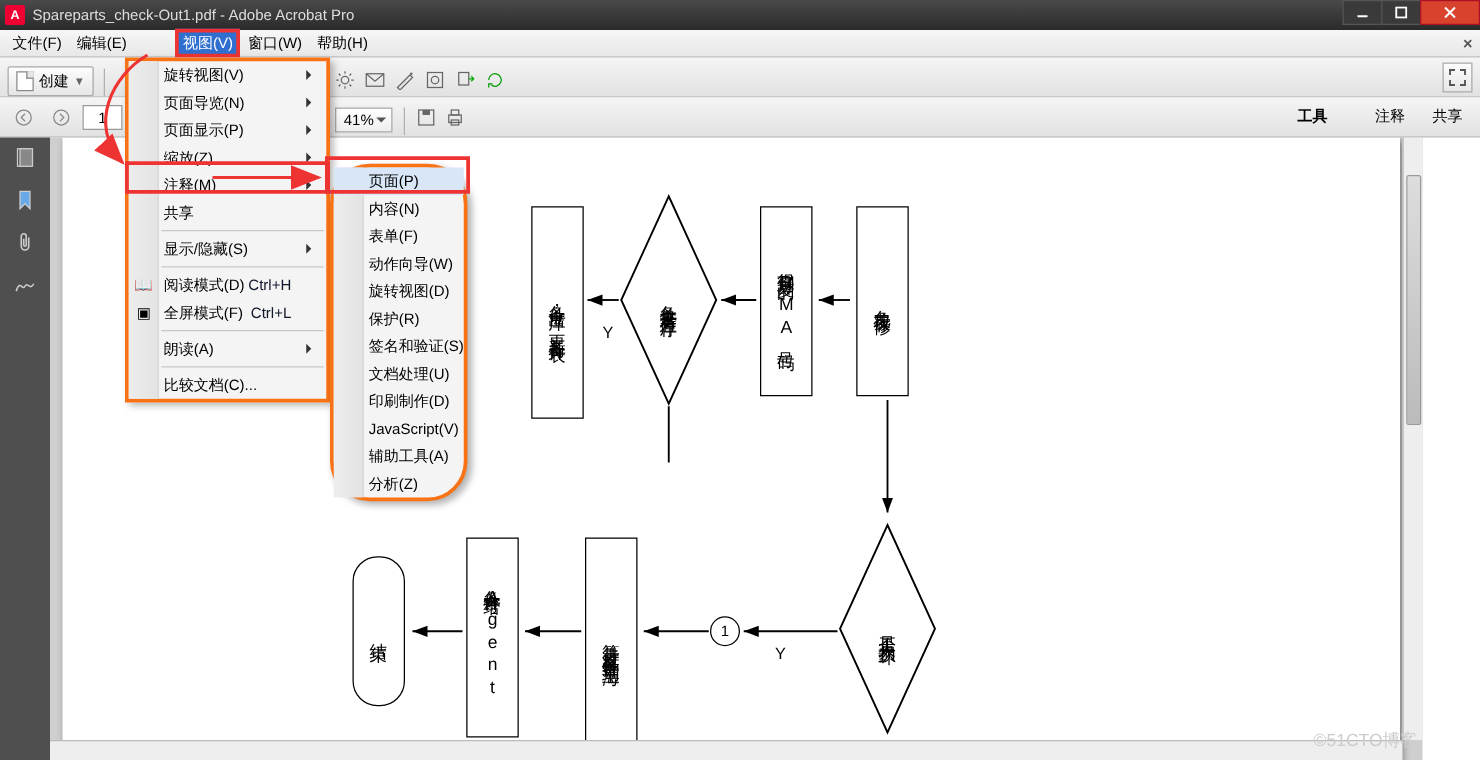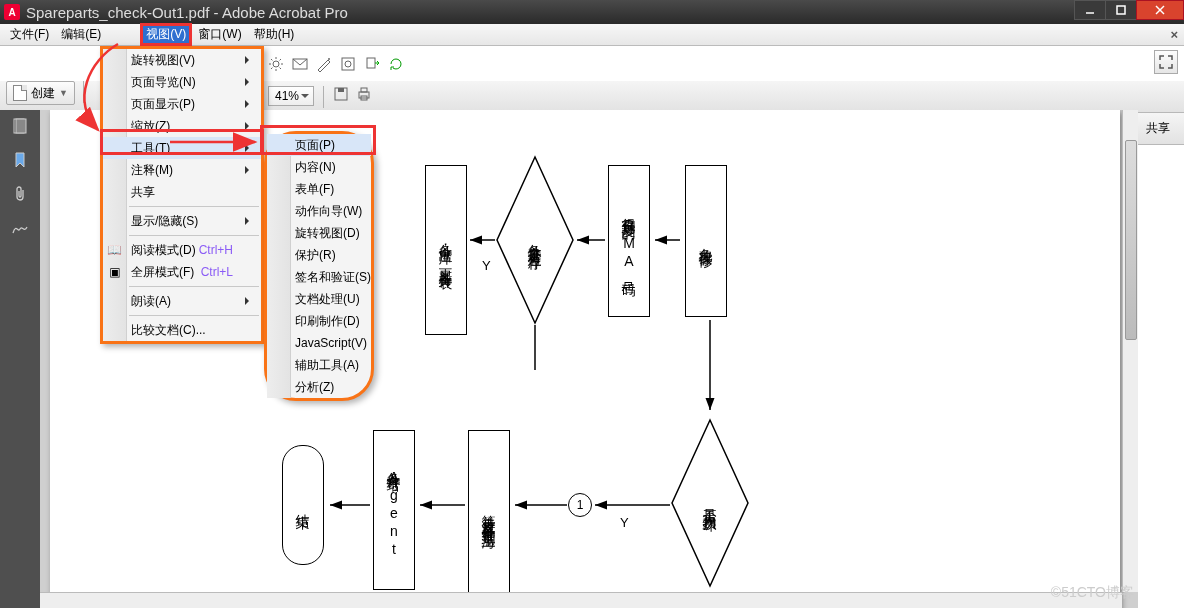--- a/index.html
+++ b/index.html
@@ -8,7 +8,7 @@
 
 .titlebar { height:24px; background:linear-gradient(#4a4a4a,#2a2a2a); color:#fff; display:flex; align-items:center; padding:0 4px; position:relative; }
 .titlebar .icon { width:16px; height:16px; background:#e03; border-radius:2px; display:flex; align-items:center; justify-content:center; font-size:10px; font-weight:bold; margin-right:6px;}
-.titlebar .title { flex:1; font-size:15px; color:#ddd; }
+.titlebar .title { flex:1; font-size:12px; color:#ddd; }
 .win-btns { position:absolute; right:0; top:0; display:flex; height:20px;}
 .win-btn { width:32px; height:20px; background:#3a3a3a; border:1px solid #555; display:flex; align-items:center; justify-content:center; color:#fff; margin-left:-1px;}
 .win-btn.close { width:48px; background:#d9432d; border-color:#a12; }

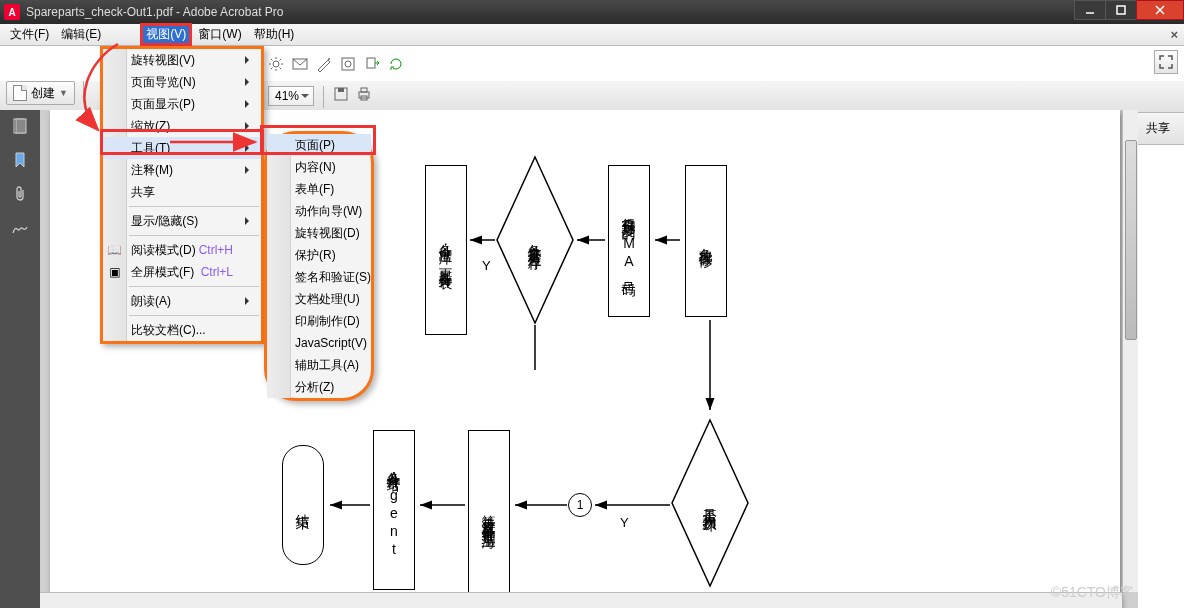--- a/index.html
+++ b/index.html
@@ -22,7 +22,7 @@
 .menubar .closex { position:absolute; right:6px; top:3px; font-size:13px; font-weight:bold; color:#555;}
 
 
-.tb { height:32px; background:linear-gradient(#f5f5f5,#e2e2e2); border-bottom:1px solid #b8b8b8; display:flex; align-items:flex-start; padding:0 6px; gap:6px;margin-top:35px;}
+.tb { height:32px; background:linear-gradient(#f5f5f5,#e2e2e2); border-bottom:1px solid #b8b8b8; display:flex; align-items:flex-end; padding:0 6px; gap:6px;}
 .tb2 { height:32px; background:linear-gradient(#f5f5f5,#e2e2e2); border-bottom:1px solid #b8b8b8; display:flex; align-items:center; padding:0 6px; gap:4px;}
 .btn { height:24px; min-width:24px; border:1px solid transparent; border-radius:2px; display:flex; align-items:center; justify-content:center; padding:0 4px; gap:2px;}
 .create { background:linear-gradient(#fdfdfd,#e6e6e6); border:1px solid #aaa; padding:0 6px; gap:4px;}

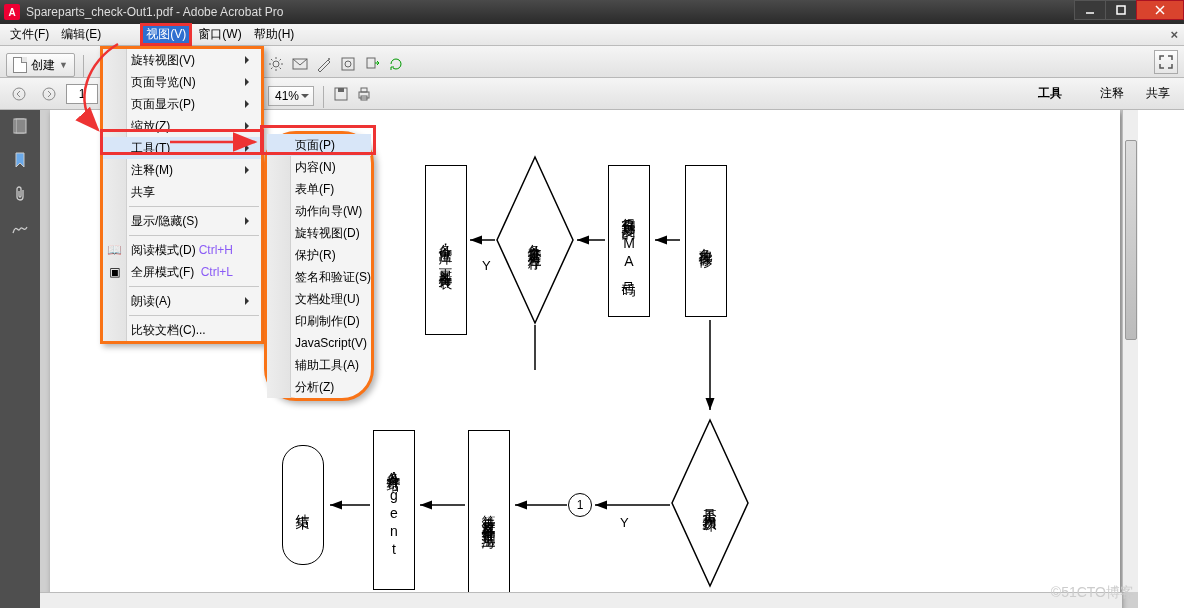--- a/index.html
+++ b/index.html
@@ -250,10 +250,6 @@
       <span>缩放(Z)</span>
       <span class="arrow"></span>
     </div>
-  <div class="mi hi">
-      <span>工具(T)</span>
-      <span class="arrow"></span>
-    </div>
   <div class="mi">
       <span>注释(M)</span>
       <span class="arrow"></span>

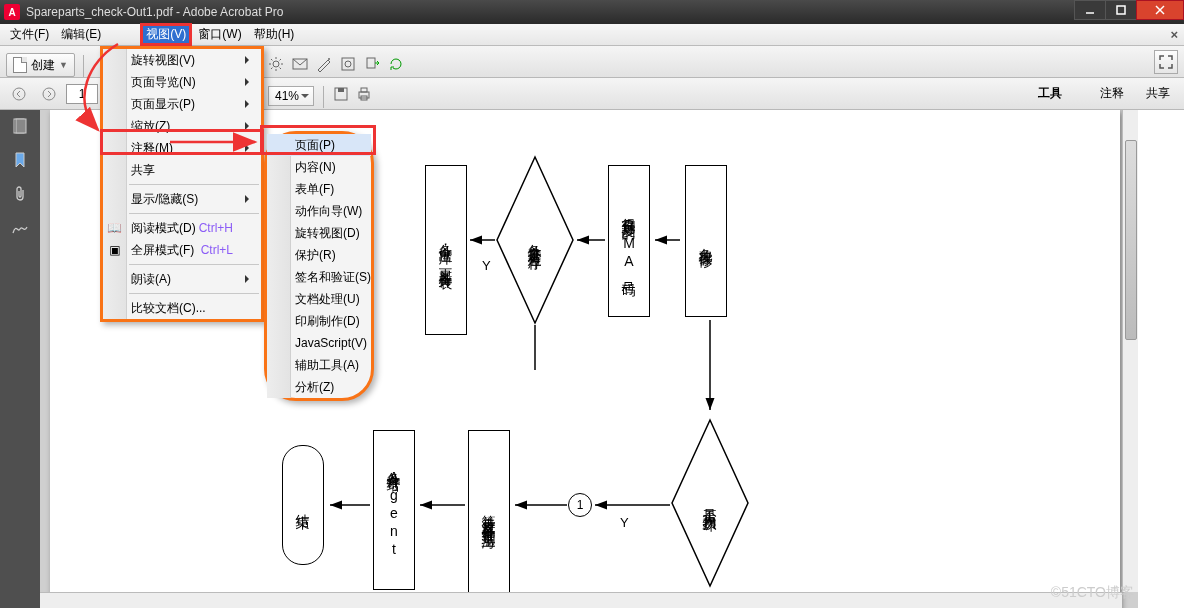--- a/index.html
+++ b/index.html
@@ -50,7 +50,7 @@
 .dropdown .mi { height:22px; display:flex; align-items:center; padding:0 28px 0 28px; position:relative; white-space:nowrap;}
 .dropdown .mi.hi { background:#d8e6f8;}
 .dropdown .mi .arrow { position:absolute; right:8px; top:7px; border:4px solid transparent; border-left-color:#333;}
-.dropdown .mi .sc { position:absolute; right:28px; color:#8b5cf6;}
+.dropdown .mi .sc { position:absolute; right:28px; color:#0f172a;}
 .dropdown .msep { height:1px; background:#c8c8c8; margin:3px 2px 3px 26px;}
 .dropdown .mi .ic { position:absolute; left:4px; width:16px; height:16px; display:flex; align-items:center;justify-content:center;}
 .dropdown .leftstrip { position:absolute; left:0; top:0; bottom:0; width:24px; background:linear-gradient(to right,#ededed,#e3e3e3); border-right:1px solid #d0d0d0;}

